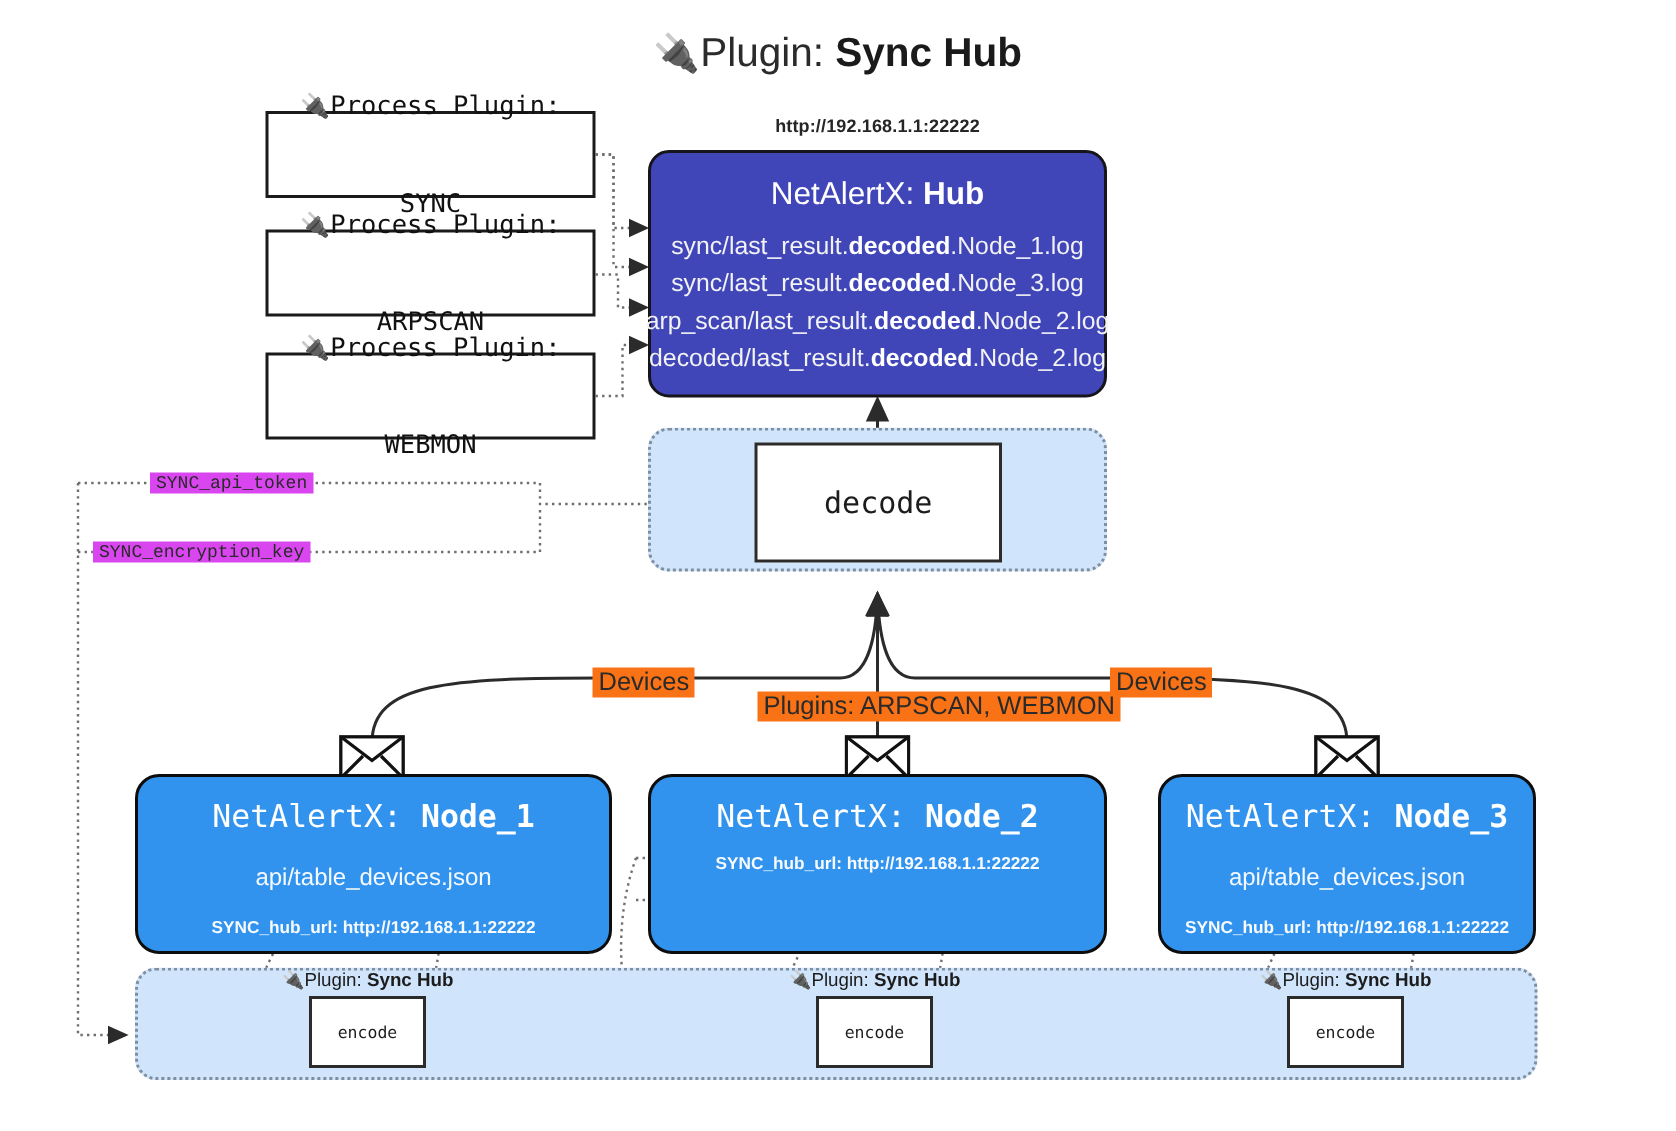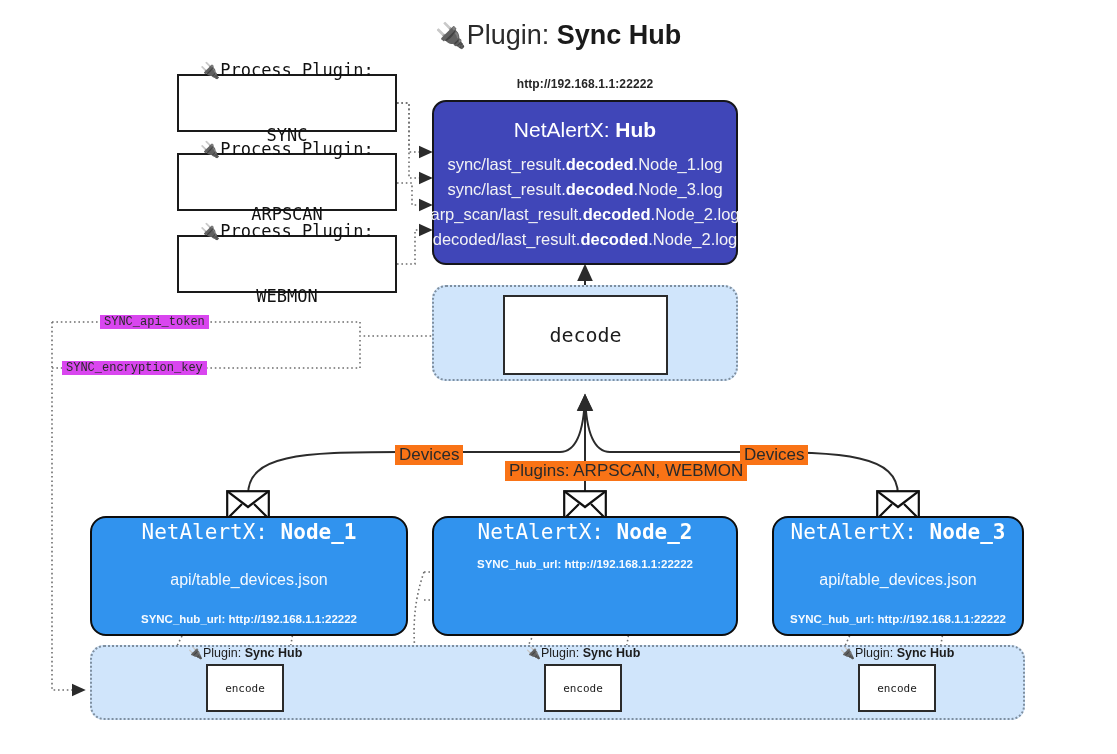--- a/index.html
+++ b/index.html
@@ -82,6 +82,7 @@
   .node{
     background:#3193ee;border:2.5px solid #0d0d0d;border-radius:16px;
     color:#ffffff;display:flex;flex-direction:column;align-items:center;
+    padding-top:12px;
   }
   .node .node-title{
     font-family:"DejaVu Sans Mono","Liberation Mono",monospace;

